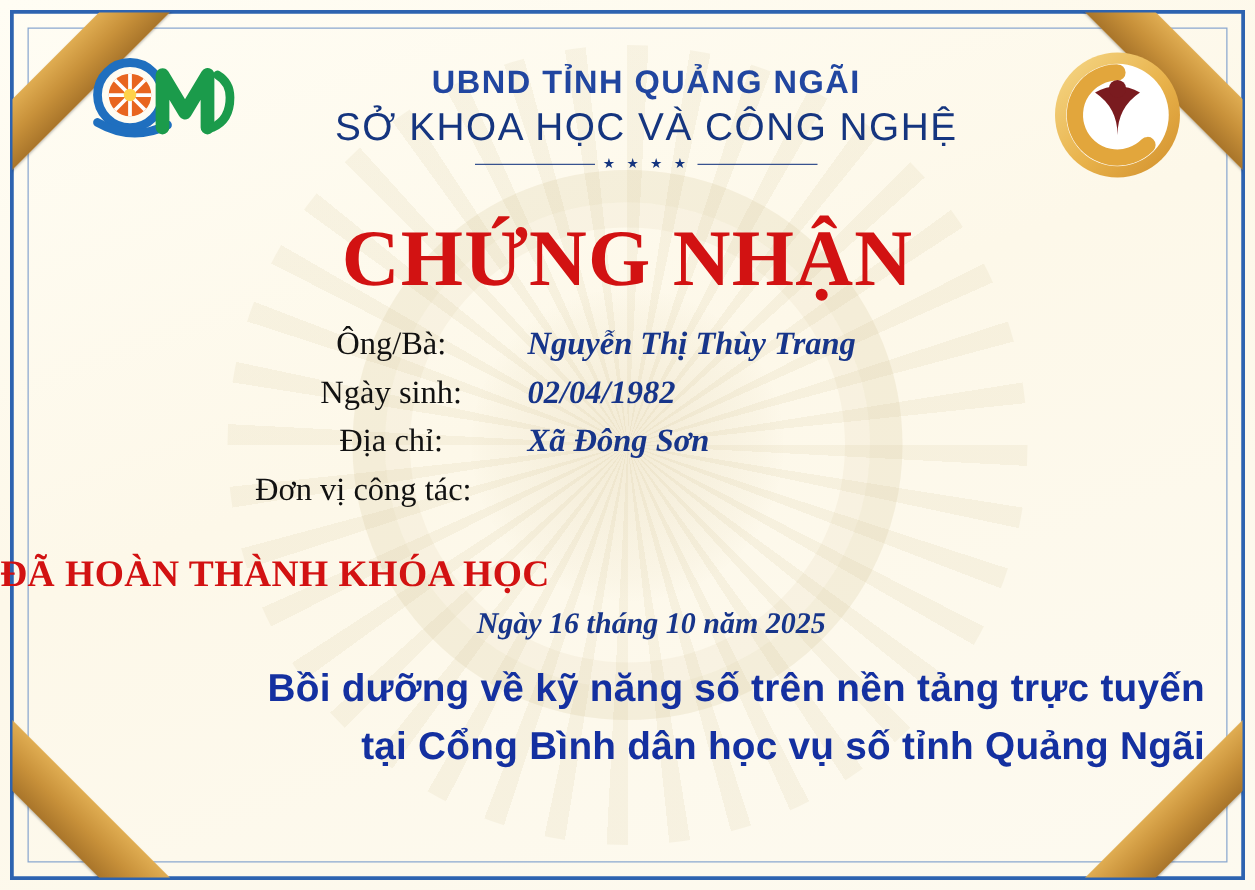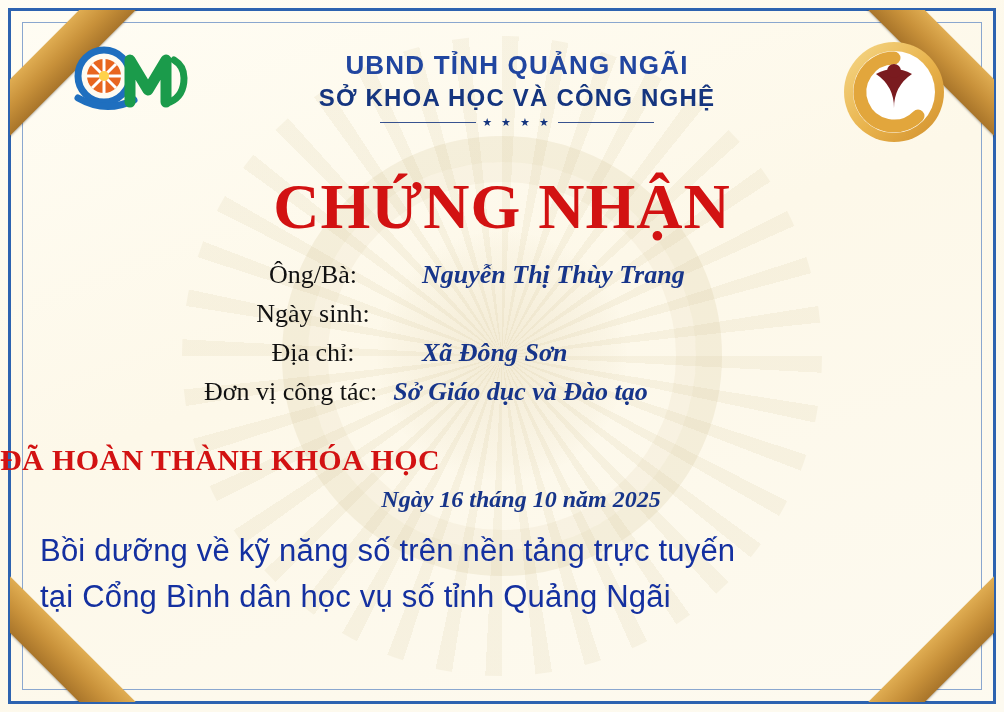--- a/index.html
+++ b/index.html
@@ -120,8 +120,8 @@
     line-height: 1.2;
   }
   .org-line2 {
-    font-size: 24px;
-    font-weight: bold;
+    font-size: 31px;
+    font-weight: normal;
     color: #15357f;
     letter-spacing: 1.2px;
     line-height: 1.25;

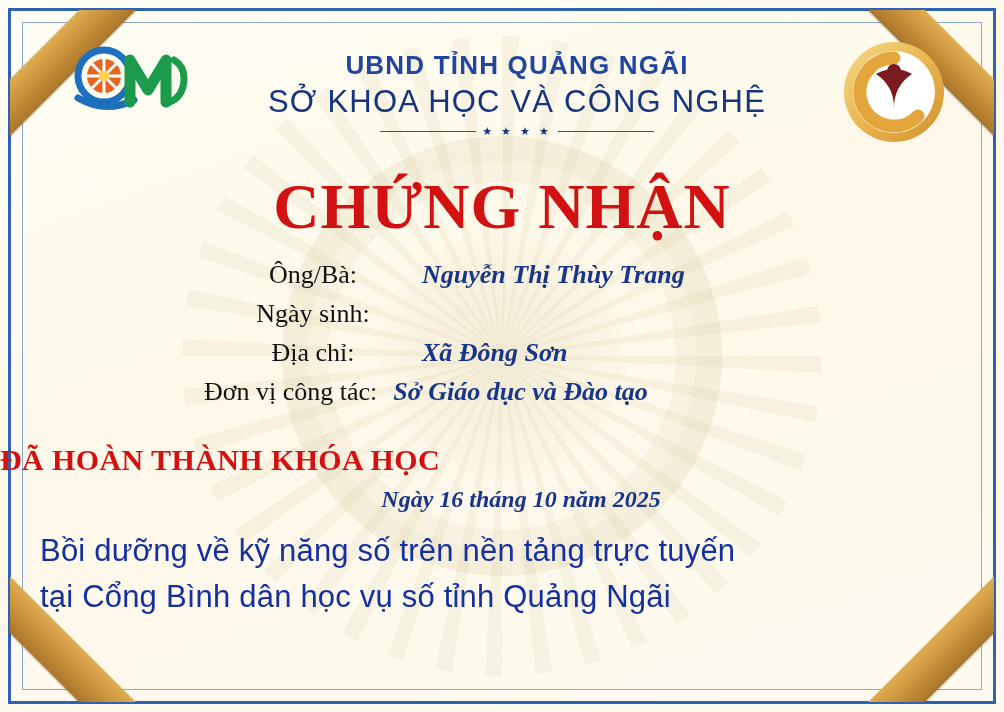--- a/index.html
+++ b/index.html
@@ -308,6 +308,7 @@
     </div>
     <div class="field-row r2">
       <span class="lbl">Ngày sinh:</span>
+      <span class="val">02/04/1982</span>
     </div>
     <div class="field-row r3">
       <span class="lbl">Địa chỉ:</span>

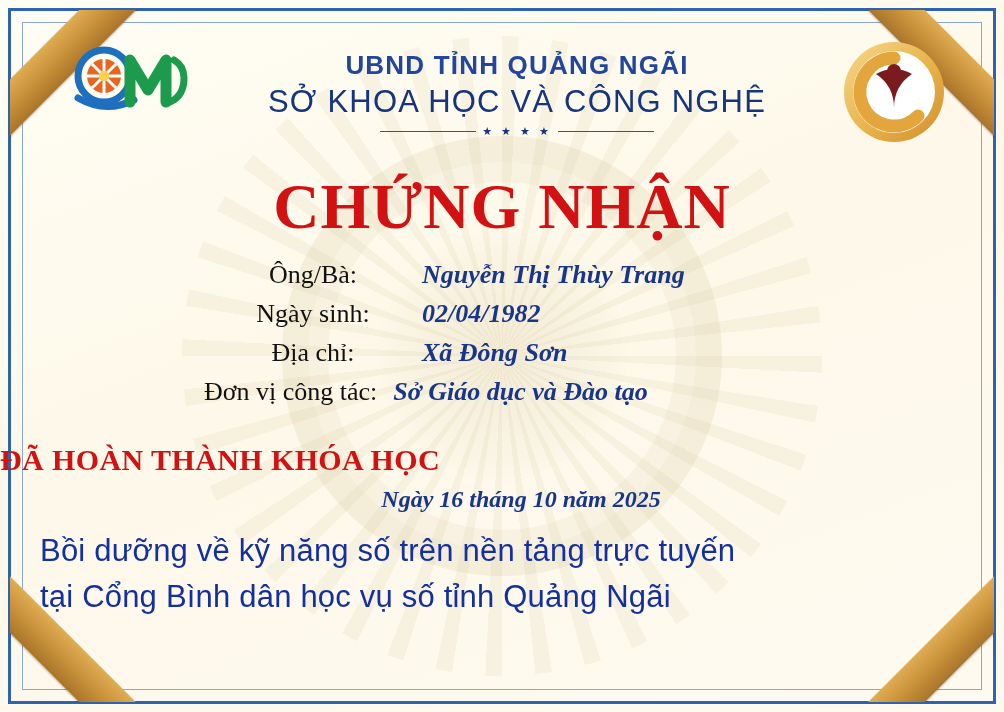--- a/index.html
+++ b/index.html
@@ -316,7 +316,6 @@
     </div>
     <div class="field-row r4">
       <span class="lbl">Đơn vị công tác:</span>
-      <span class="val">Sở Giáo dục và Đào tạo</span>
     </div>
   </div>
 

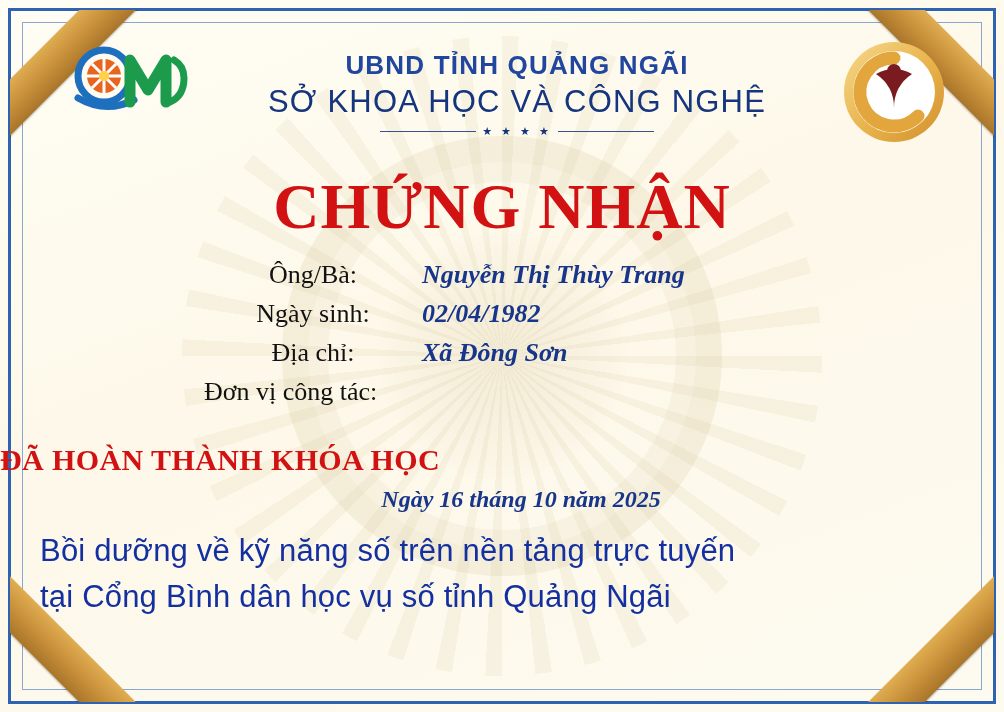--- a/index.html
+++ b/index.html
@@ -216,9 +216,9 @@
   .course {
     position: absolute;
     left: 40px; right: 40px; top: 528px;
-    text-align: left;
+    text-align: right;
     font-size: 31px;
-    font-weight: normal;
+    font-weight: bold;
     color: #1430a0;
     line-height: 1.48;
     letter-spacing: 0.2px;

